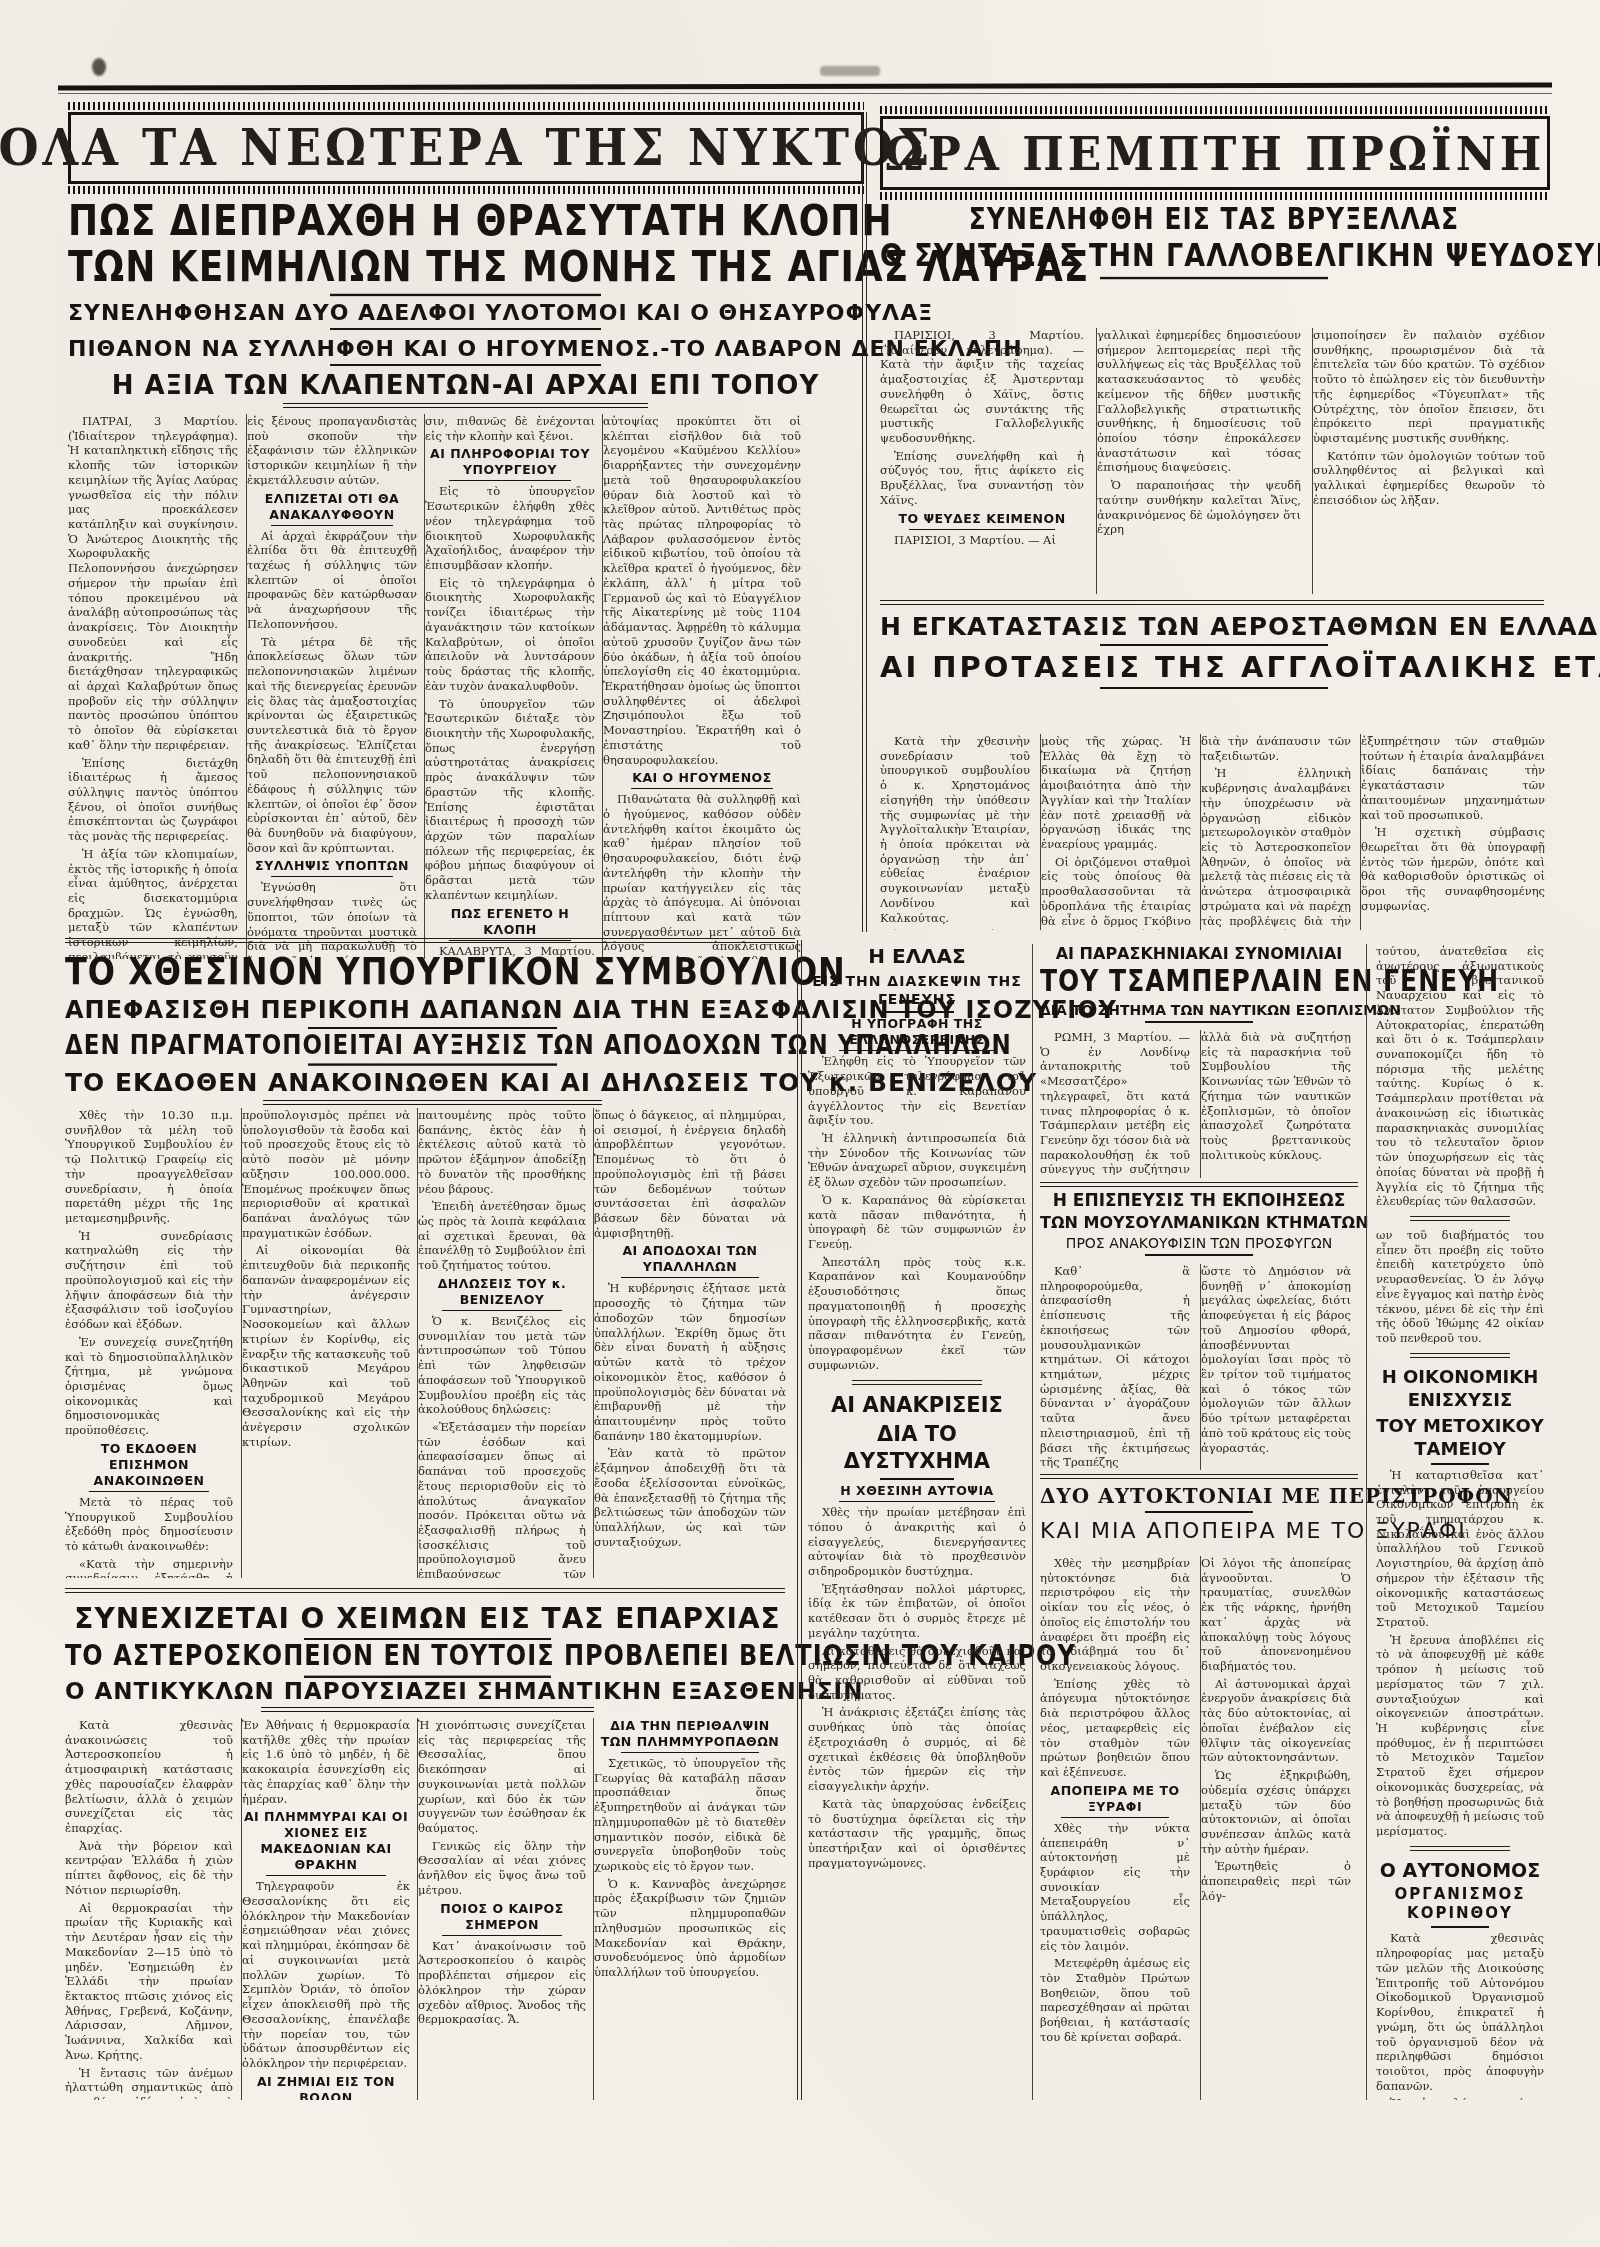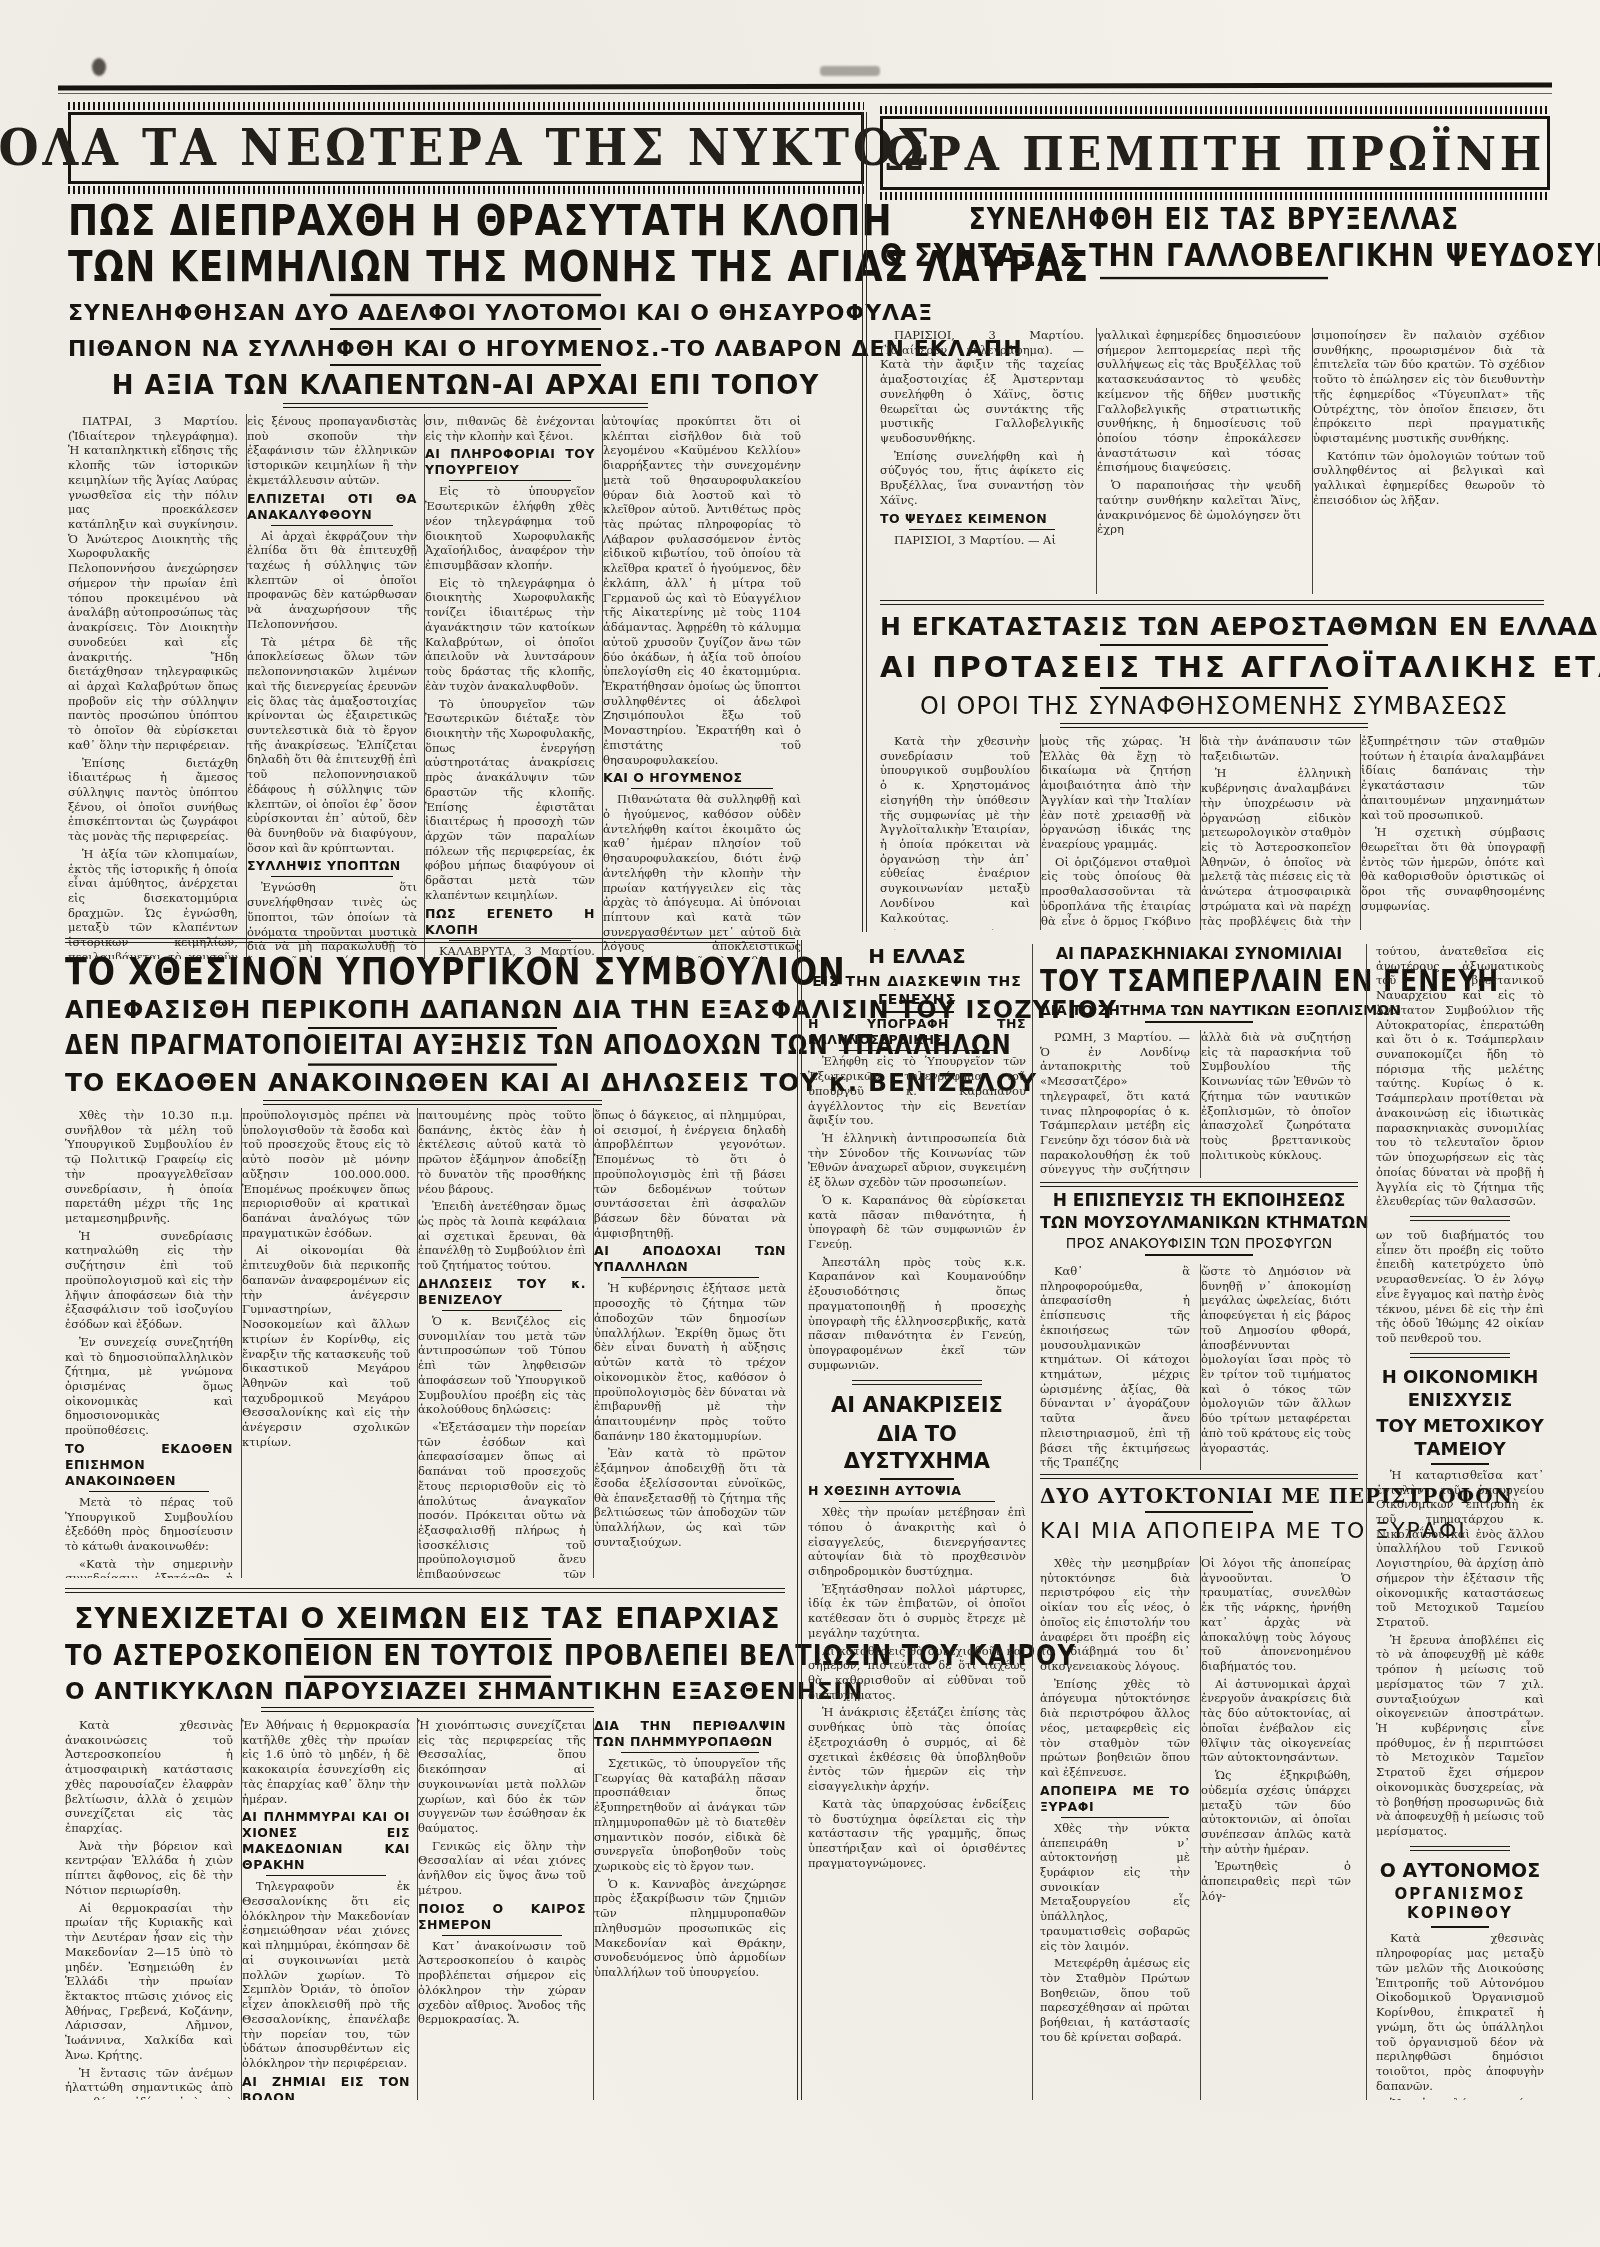--- a/index.html
+++ b/index.html
@@ -31,7 +31,7 @@
   .col p{margin:0 0 3px 0;text-indent:14px;}
   .col .non{text-indent:0;}
   .bl{border-left:1px solid #47423a;padding-left:0;}
-  .sh{font-family:"DejaVu Sans",sans-serif;font-weight:bold;font-size:12.5px;
+  .sh{font-family:"DejaVu Sans",sans-serif;font-weight:bold;font-size:12.5px;text-align:center;
       margin:7px 0 5px;color:#17140f;letter-spacing:.5px;text-indent:0!important;}
   .sh::after{content:"";display:block;width:72%;margin:2px auto 0;border-top:1px solid #17140f;}
   .midh{font-family:"DejaVu Sans",sans-serif;font-weight:bold;text-align:center;color:#17140f;margin:0;text-indent:0!important;}

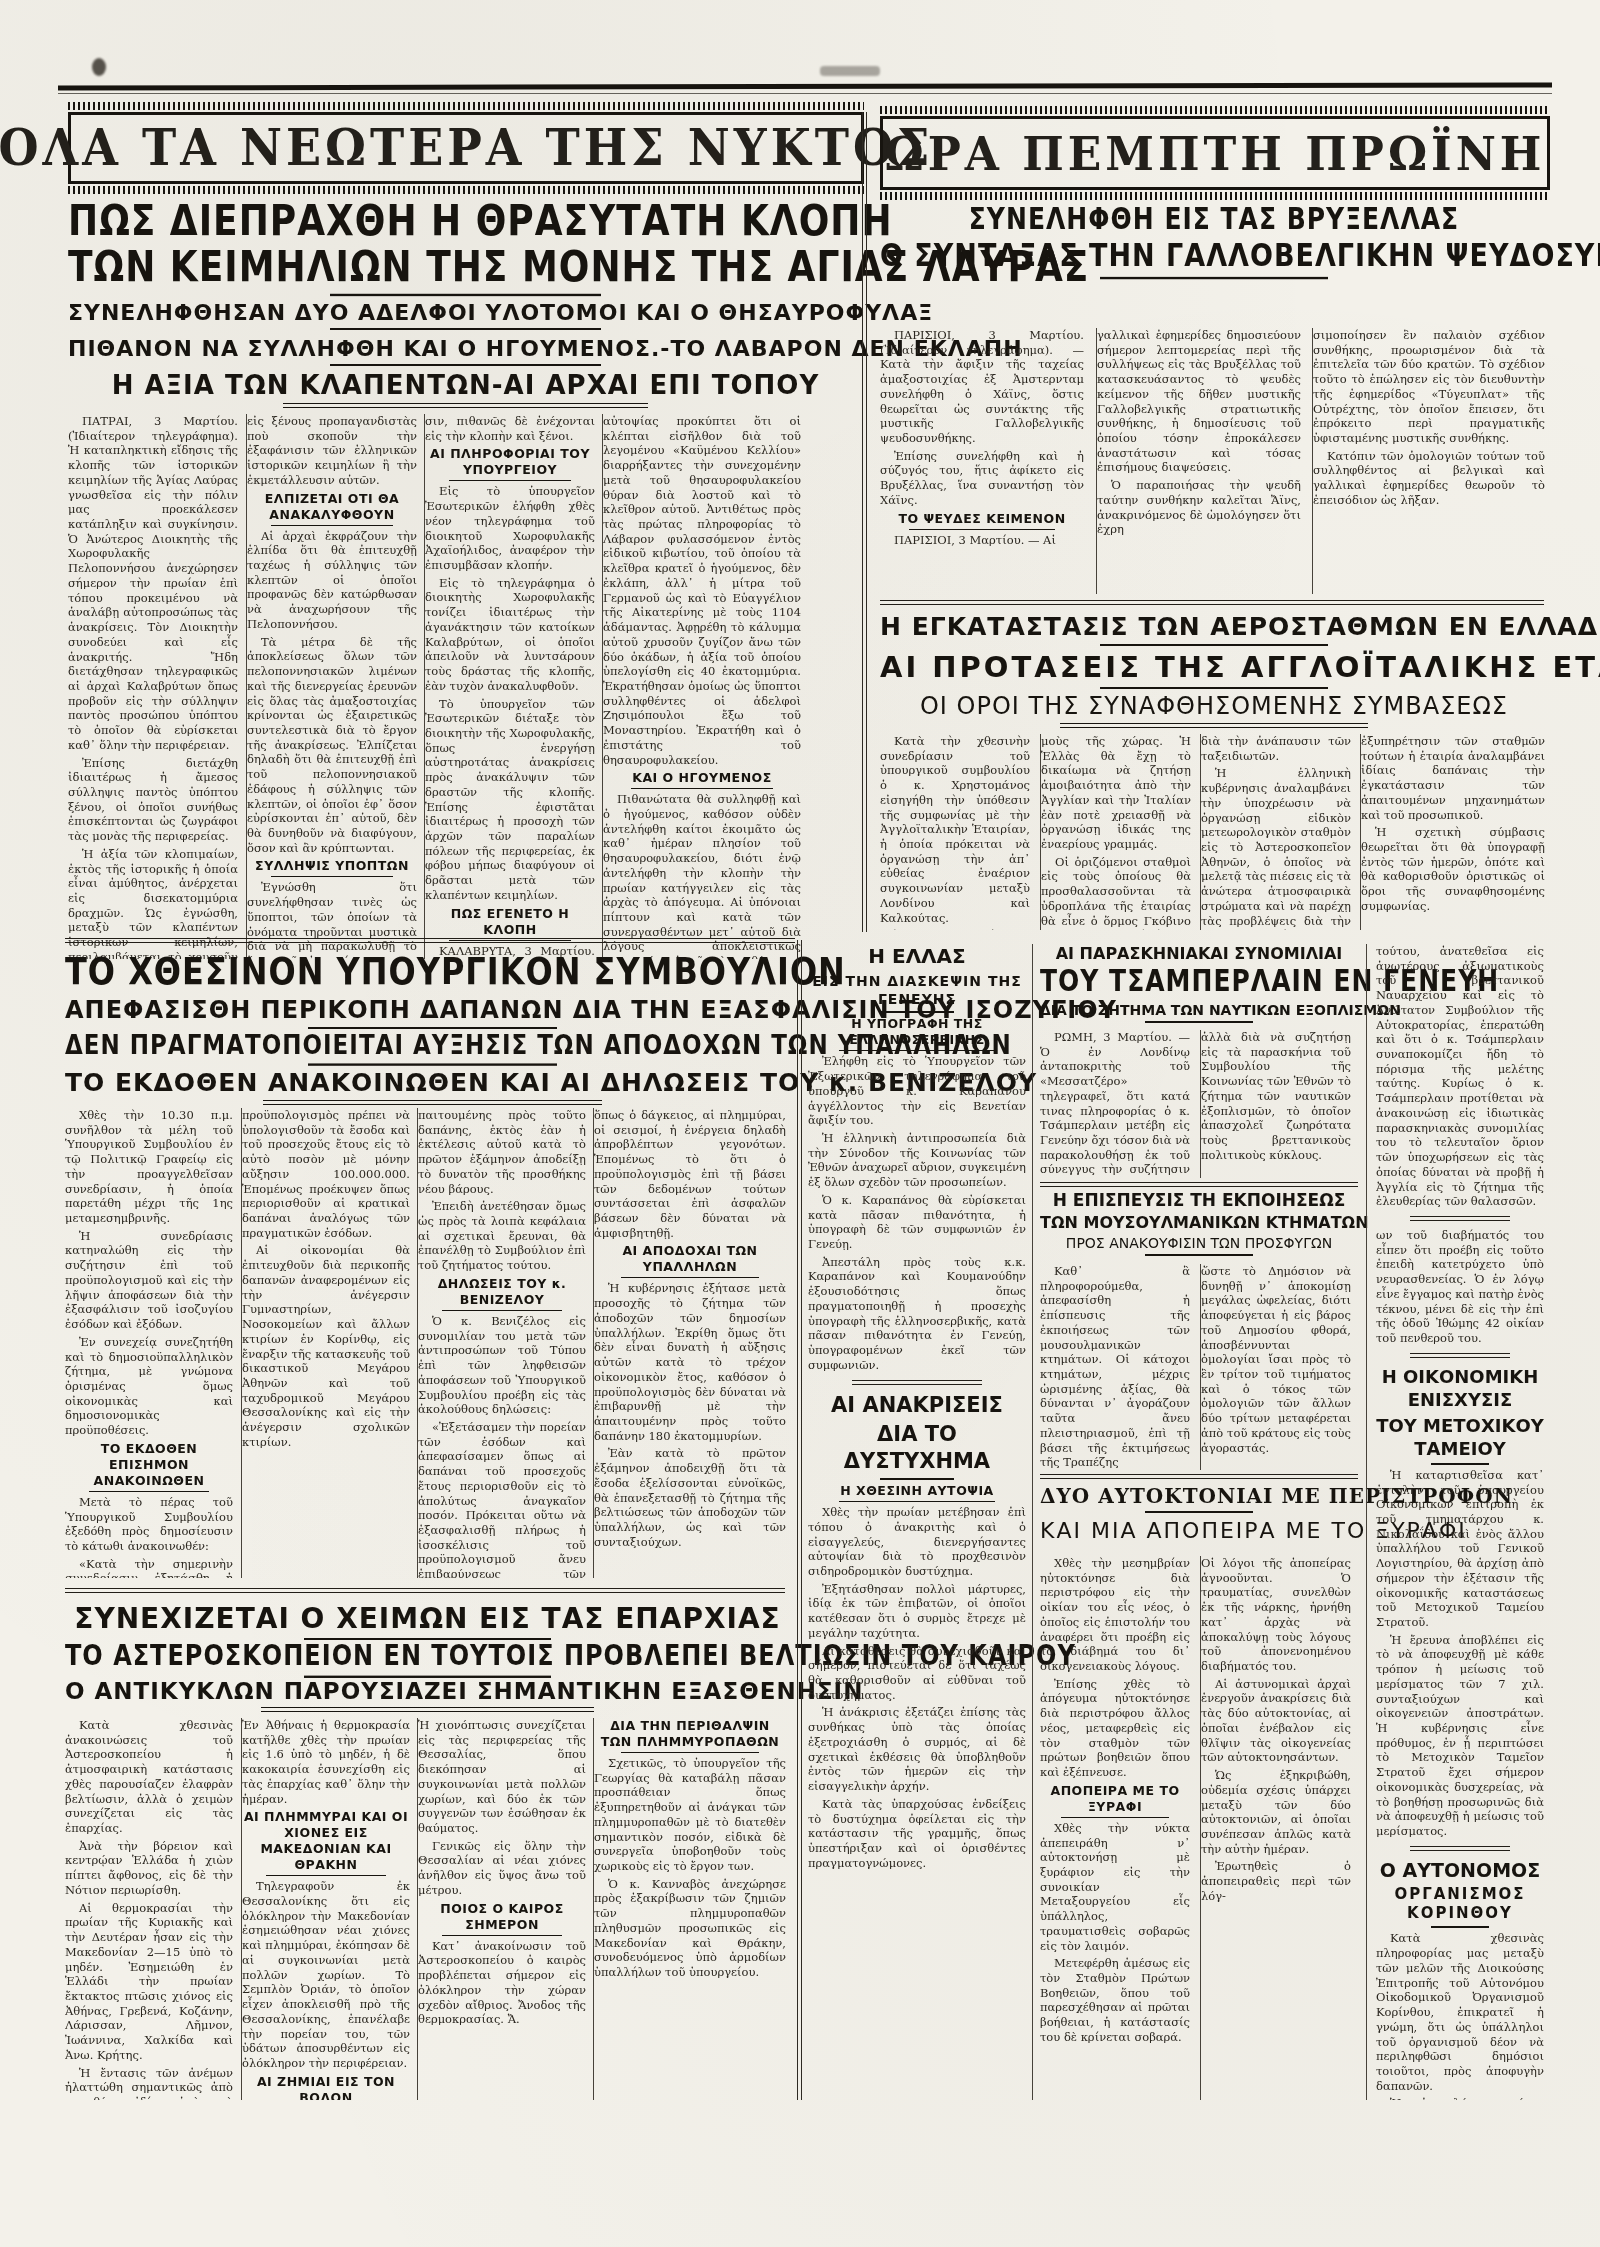--- a/index.html
+++ b/index.html
@@ -113,7 +113,6 @@
   <div class="hrd" style="left:880px;top:600px;width:664px"></div>
   <div class="hl hu" style="left:880px;top:612px;width:668px;font-size:25px">Η ΕΓΚΑΤΑΣΤΑΣΙΣ ΤΩΝ ΑΕΡΟΣΤΑΘΜΩΝ ΕΝ ΕΛΛΑΔΙ</div>
   <div class="hl hu" style="left:880px;top:650px;width:668px;font-size:29px;letter-spacing:3px">ΑΙ ΠΡΟΤΑΣΕΙΣ ΤΗΣ ΑΓΓΛΟΪΤΑΛΙΚΗΣ ΕΤΑΙΡΕΙΑΣ</div>
-  <div class="hl hud" style="left:880px;top:692px;width:668px;font-size:24px;font-weight:normal">ΟΙ ΟΡΟΙ ΤΗΣ ΣΥΝΑΦΘΗΣΟΜΕΝΗΣ ΣΥΜΒΑΣΕΩΣ</div>
 
   <div class="col" style="left:880px;top:734px;width:150px;height:196px">
     <p>Κατὰ τὴν χθεσινὴν συνεδρίασιν τοῦ ὑπουργικοῦ συμβουλίου ὁ κ. Χρηστομάνος εἰσηγήθη τὴν ὑπόθεσιν τῆς συμφωνίας μὲ τὴν Ἀγγλοϊταλικὴν Ἑταιρίαν, ἡ ὁποία πρόκειται νὰ ὀργανώσῃ τὴν ἀπ᾽ εὐθείας ἐναέριον συγκοινωνίαν μεταξὺ Λονδίνου καὶ Καλκούτας.</p>

